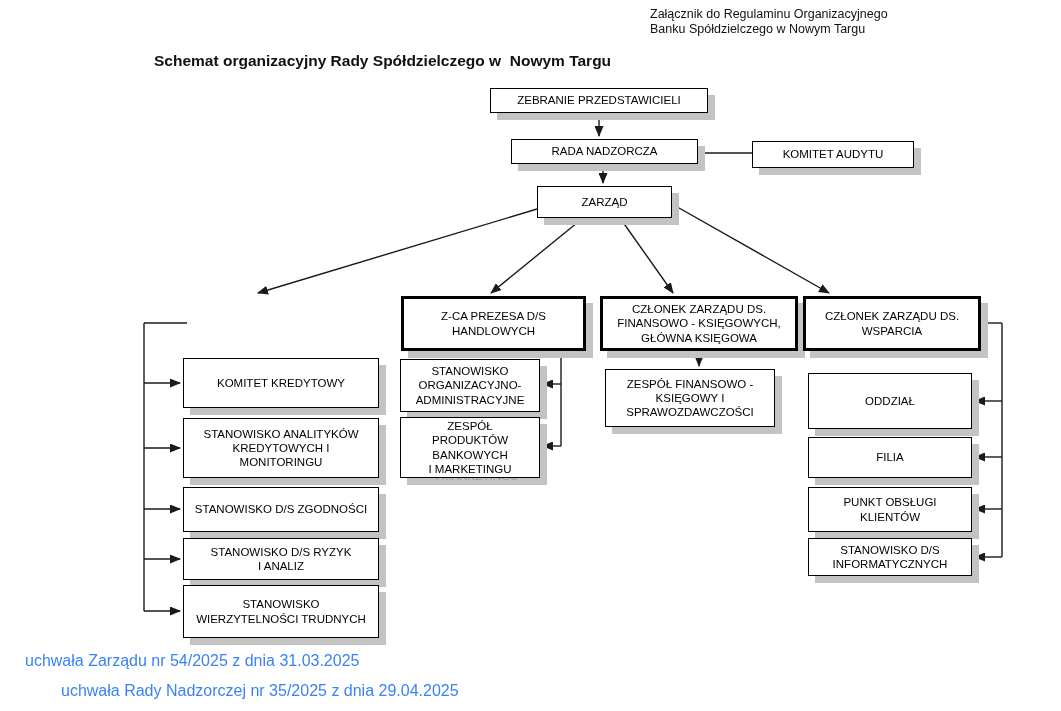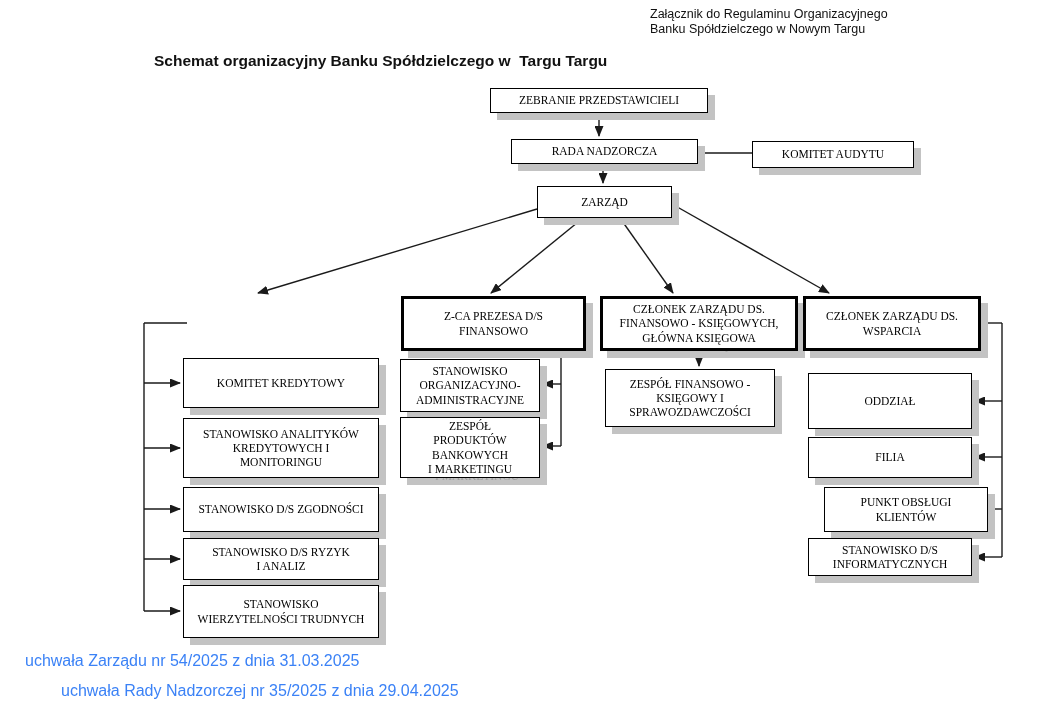--- a/index.html
+++ b/index.html
@@ -94,7 +94,7 @@
 
   <div class="attachment-note">Załącznik do Regulaminu Organizacyjnego
 Banku Spółdzielczego w Nowym Targu</div>
-  <div class="chart-title">Schemat organizacyjny Banku Spółdzielczego w  Targu Targu</div>
+  <div class="chart-title">Schemat organizacyjny Rady Spółdzielczego w  Nowym Targu</div>
 
   <div class="node" style="left:490px;top:88px;width:218px;height:25px;">
     <div class="shadow">ZEBRANIE PRZEDSTAWICIELI</div>

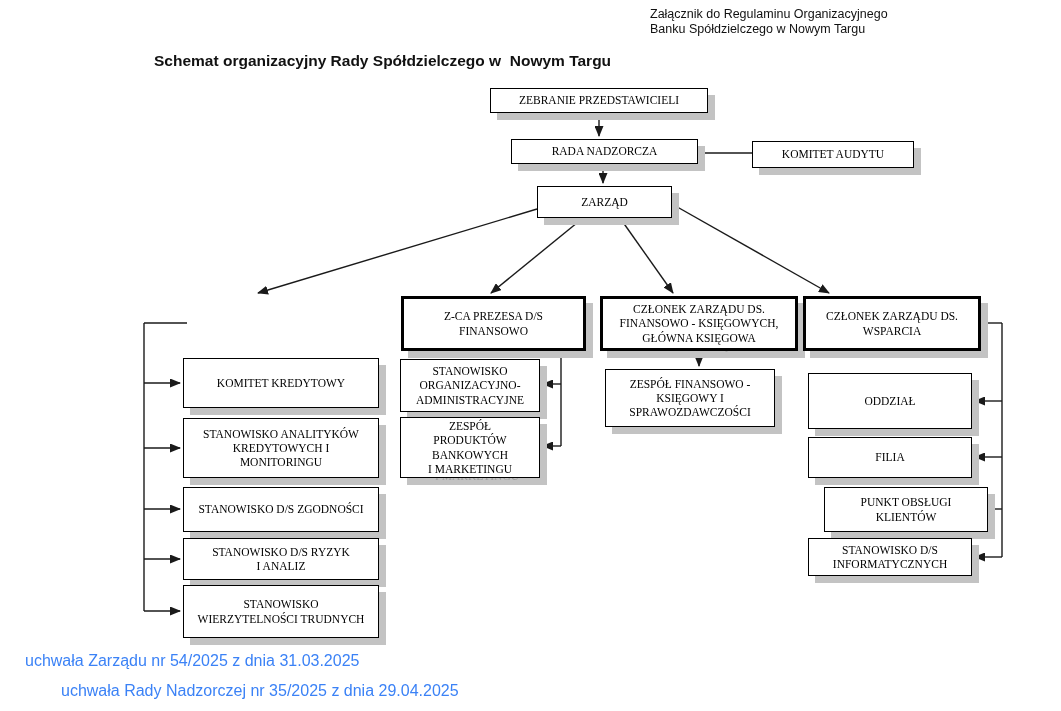--- a/index.html
+++ b/index.html
@@ -28,7 +28,7 @@
     position:absolute;box-sizing:border-box;width:100%;height:100%;
     display:flex;align-items:center;justify-content:center;
     text-align:center;white-space:pre-line;
-    font-size:11.5px;line-height:1.22;padding:2px 3px;font-family:Liberation Serif, serif;
+    font-size:11.5px;line-height:1.22;padding:2px 3px;
   }
   .node .shadow{
     left:7px;top:7px;background:#c3c3c3;color:#9e9e9e;border:1.5px solid #c3c3c3;

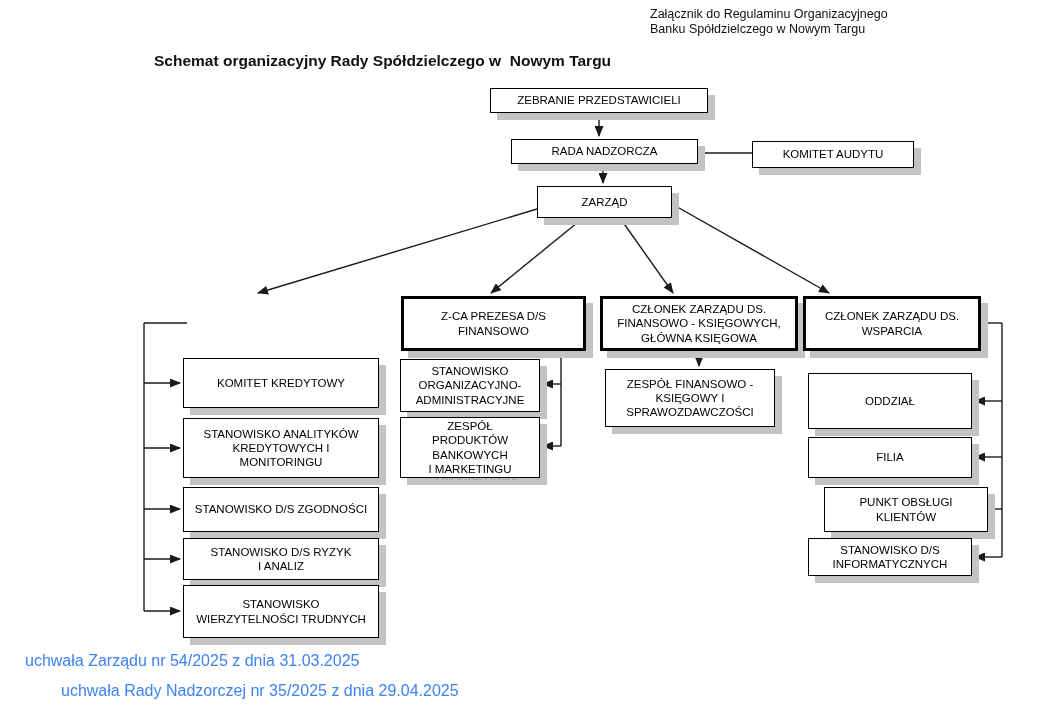--- a/index.html
+++ b/index.html
@@ -117,7 +117,7 @@
     <div class="shadow">Z-CA PREZESA D/S
 HANDLOWYCH</div>
     <div class="face">Z-CA PREZESA D/S
-FINANSOWO</div>
+HANDLOWYCH</div>
   </div>
   <div class="node thick" style="left:600px;top:296px;width:198px;height:55px;">
     <div class="shadow">CZŁONEK ZARZĄDU DS.

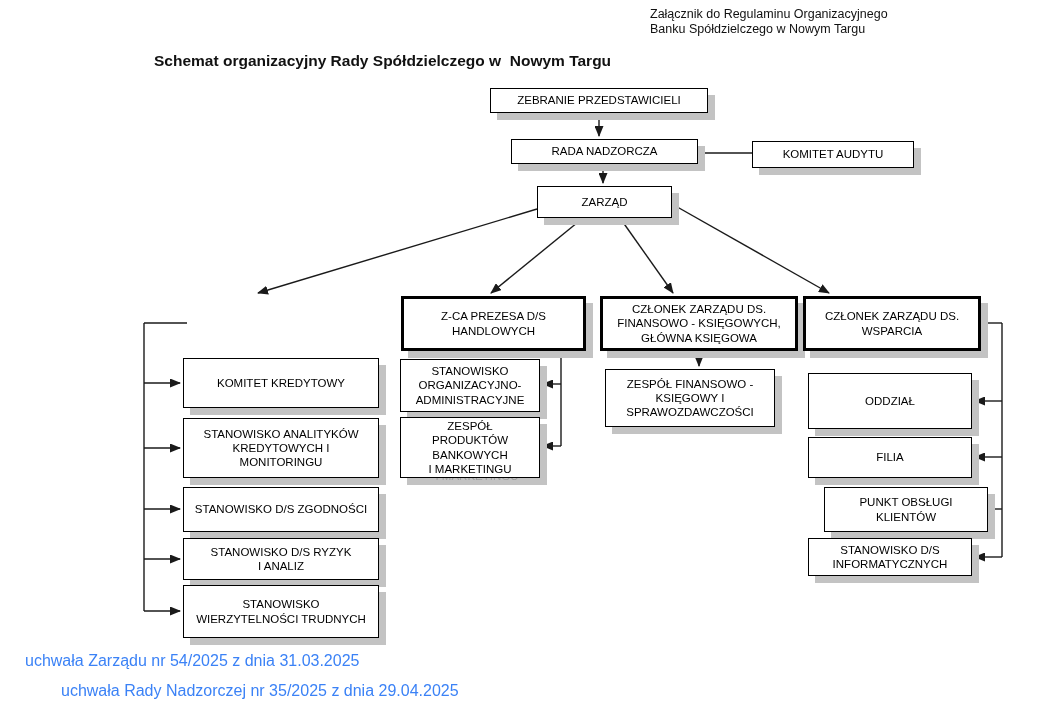--- a/index.html
+++ b/index.html
@@ -199,7 +199,7 @@
     <div class="shadow">FILIA</div>
     <div class="face">FILIA</div>
   </div>
-  <div class="node" style="left:808px;top:487px;width:164px;height:45px;margin-left:16px;">
+  <div class="node" style="left:808px;top:487px;width:164px;height:45px;">
     <div class="shadow">PUNKT OBSŁUGI
 KLIENTÓW</div>
     <div class="face">PUNKT OBSŁUGI

